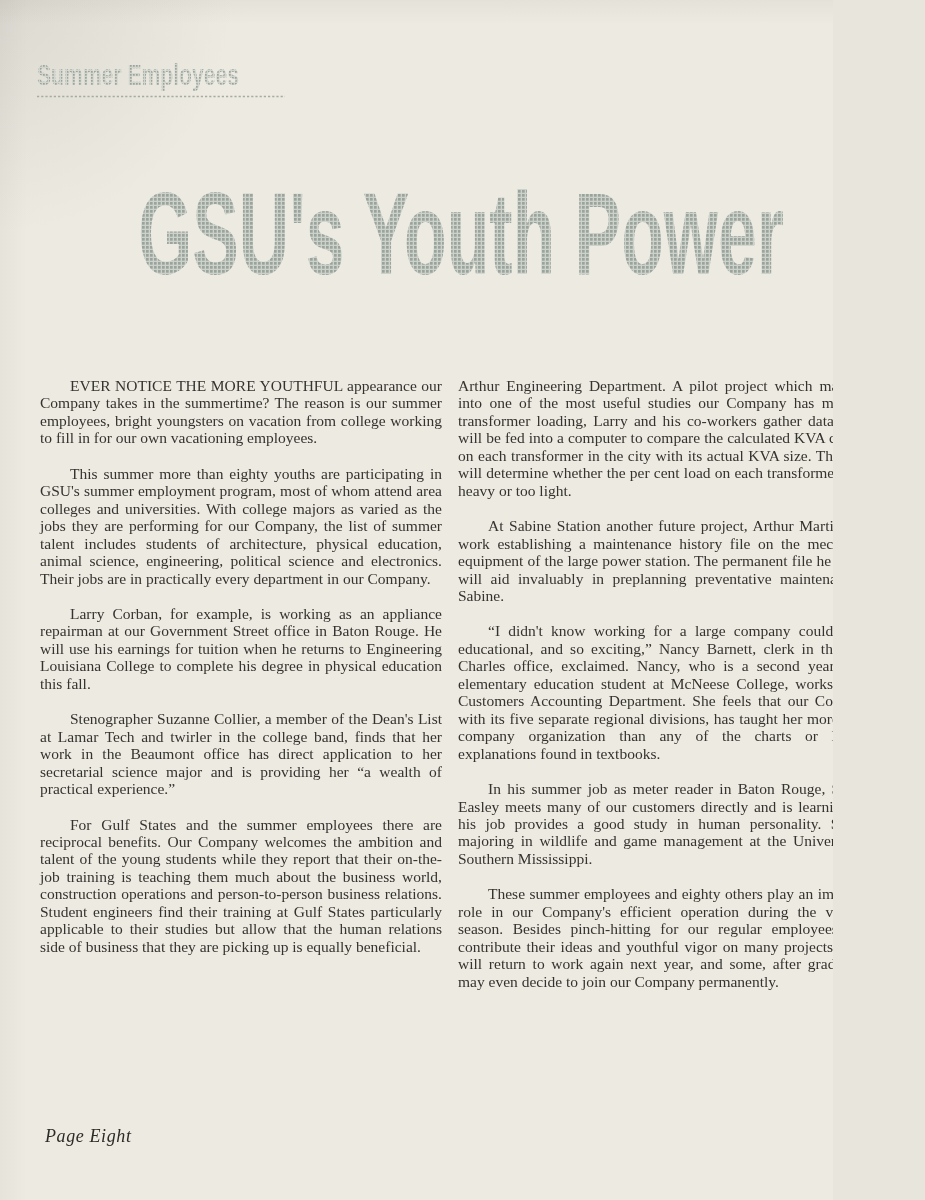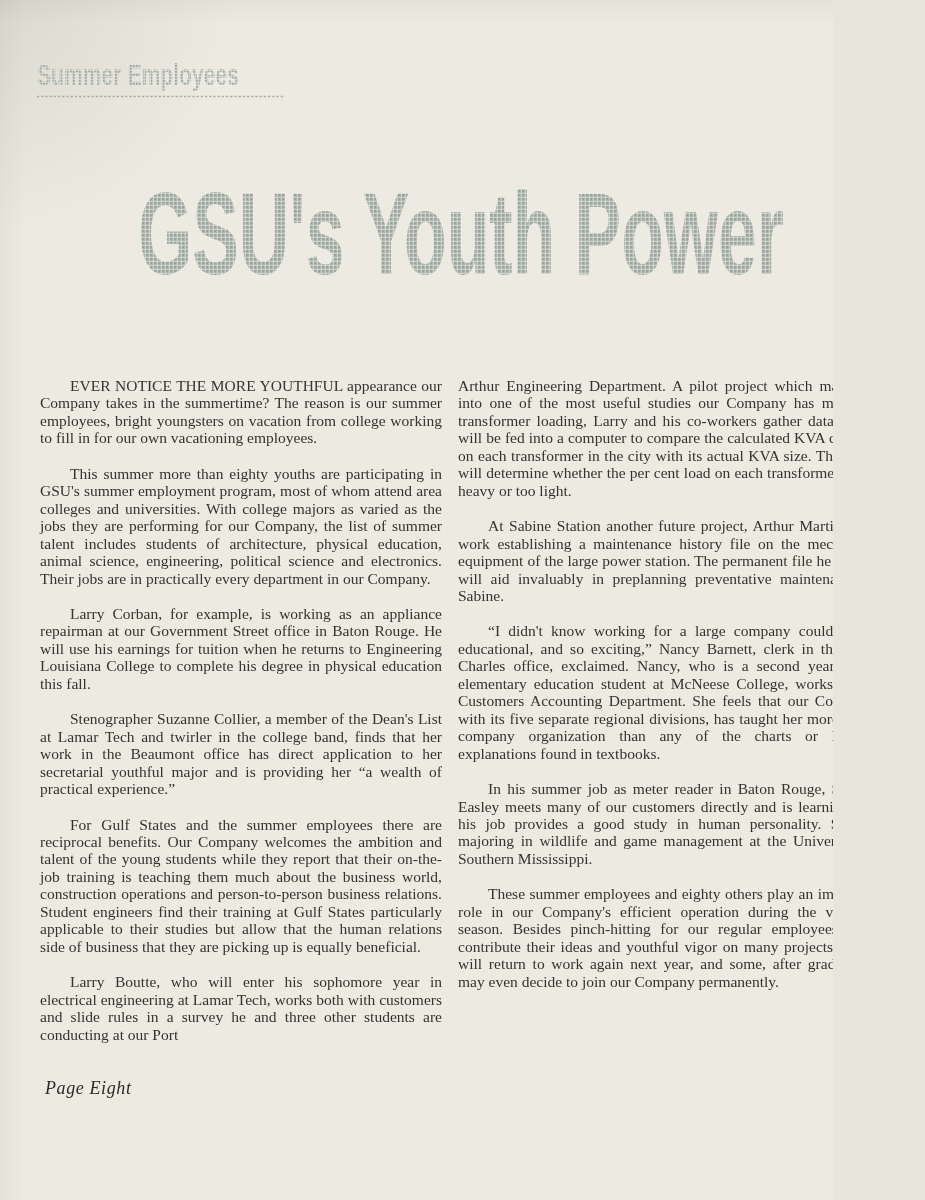--- a/index.html
+++ b/index.html
@@ -83,7 +83,7 @@
       <p>EVER NOTICE THE MORE YOUTHFUL appearance our Company takes in the summertime?  The reason is our summer employees, bright youngsters on vacation from college working to fill in for our own vacationing employees.</p>
       <p>This summer more than eighty youths are participating in GSU's summer employment program, most of whom attend area colleges and universities.  With college majors as varied as the jobs they are performing for our Company, the list of summer talent includes students of architecture, physical education, animal science, engineering, political science and electronics.  Their jobs are in practically every department in our Company.</p>
       <p>Larry Corban, for example, is working as an appliance repairman at our Government Street office in Baton Rouge.  He will use his earnings for tuition when he returns to Engineering Louisiana College to complete his degree in physical education this fall.</p>
-      <p>Stenographer Suzanne Collier, a member of the Dean's List at Lamar Tech and twirler in the college band, finds that her work in the Beaumont office has direct application to her secretarial youthful major and is providing her “a wealth of practical experience.”</p>
+      <p>Stenographer Suzanne Collier, a member of the Dean's List at Lamar Tech and twirler in the college band, finds that her work in the Beaumont office has direct application to her secretarial science major and is providing her “a wealth of practical experience.”</p>
       <p>For Gulf States and the summer employees there are reciprocal benefits.  Our Company welcomes the ambition and talent of the young students while they report that their on-the-job training is teaching them much about the business world, construction operations and person-to-person business relations.  Student engineers find their training at Gulf States particularly applicable to their studies but allow that the human relations side of business that they are picking up is equally beneficial.</p>
       <p>Larry Boutte, who will enter his sophomore year in electrical engineering at Lamar Tech, works both with customers and slide rules in a survey he and three other students are conducting at our Port</p>
     </section>

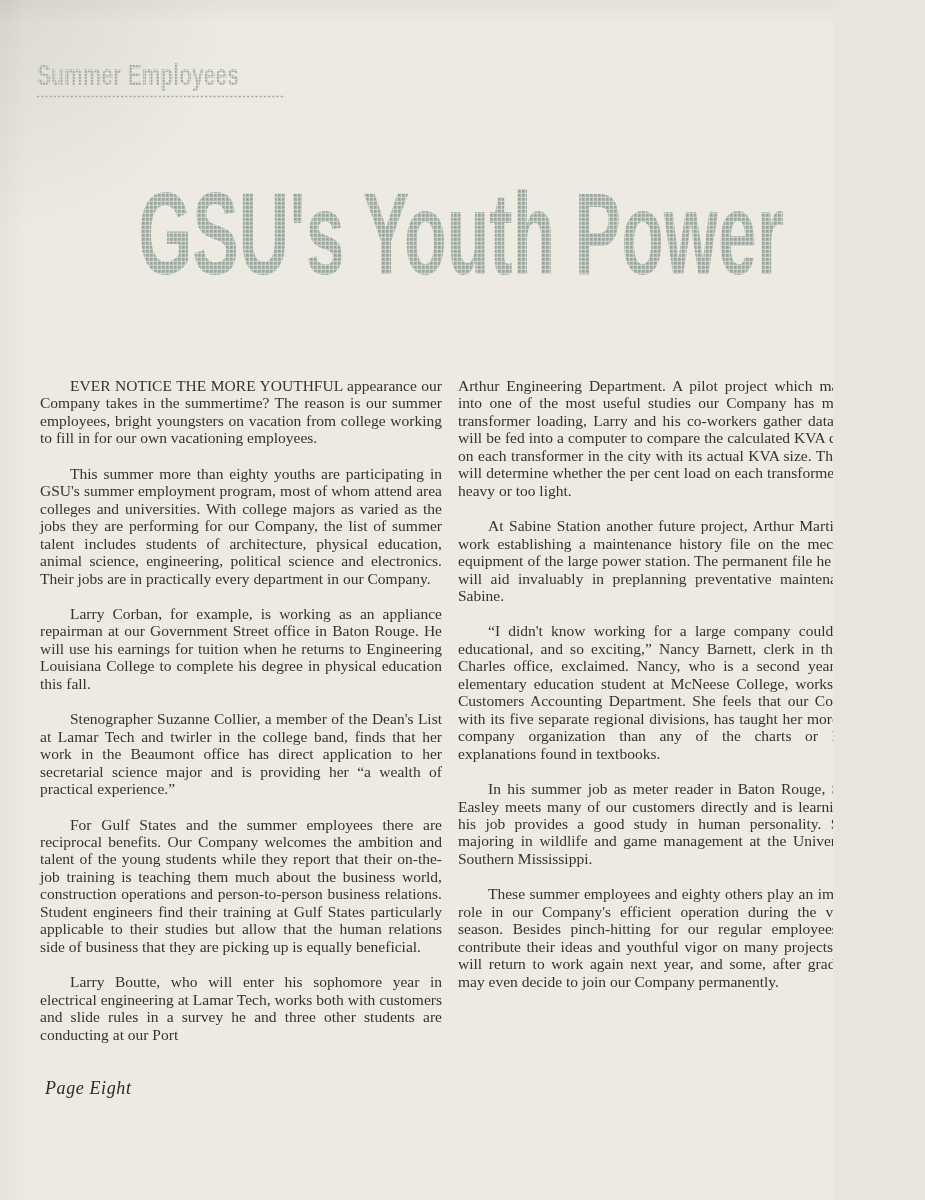--- a/index.html
+++ b/index.html
@@ -85,7 +85,6 @@
       <p>Larry Corban, for example, is working as an appliance repairman at our Government Street office in Baton Rouge.  He will use his earnings for tuition when he returns to Engineering Louisiana College to complete his degree in physical education this fall.</p>
       <p>Stenographer Suzanne Collier, a member of the Dean's List at Lamar Tech and twirler in the college band, finds that her work in the Beaumont office has direct application to her secretarial science major and is providing her “a wealth of practical experience.”</p>
       <p>For Gulf States and the summer employees there are reciprocal benefits.  Our Company welcomes the ambition and talent of the young students while they report that their on-the-job training is teaching them much about the business world, construction operations and person-to-person business relations.  Student engineers find their training at Gulf States particularly applicable to their studies but allow that the human relations side of business that they are picking up is equally beneficial.</p>
-      <p>Larry Boutte, who will enter his sophomore year in electrical engineering at Lamar Tech, works both with customers and slide rules in a survey he and three other students are conducting at our Port</p>
     </section>
     <section class="col col-right">
       <p class="no-indent">Arthur Engineering Department.  A pilot project which may turn into one of the most useful studies our Company has made on transformer loading, Larry and his co-workers gather data which will be fed into a computer to compare the calculated KVA demand on each transformer in the city with its actual KVA size.  The study will determine whether the per cent load on each transformer is too heavy or too light.</p>

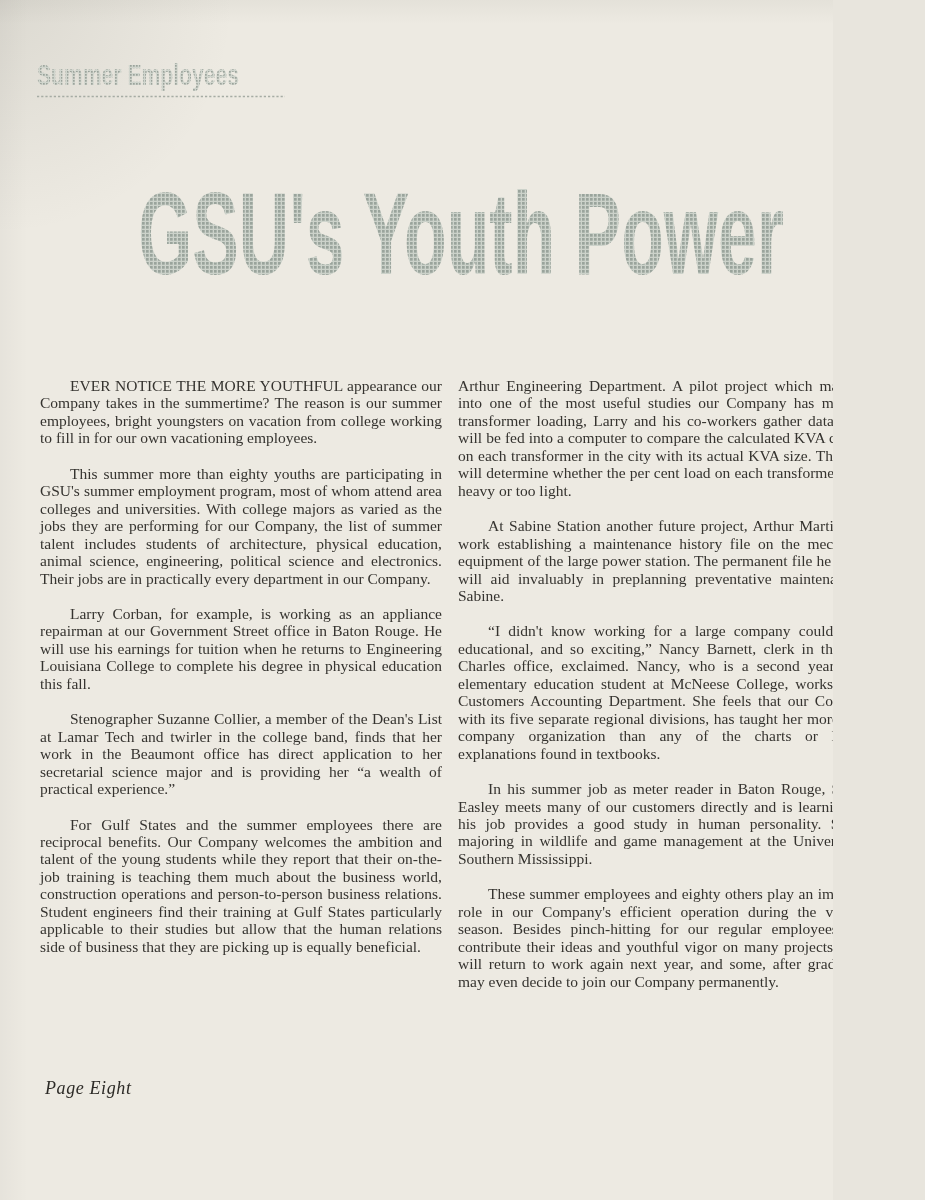--- a/index.html
+++ b/index.html
@@ -43,7 +43,7 @@
   .endmark::after{left:7px;bottom:0;width:15px;}
   
   .pagenum{
-    position:absolute;left:45px;top:1078px;
+    position:absolute;left:45px;top:1126px;
     font-style:italic;font-size:18px;letter-spacing:.6px;color:#2d2b27;
   }
   

